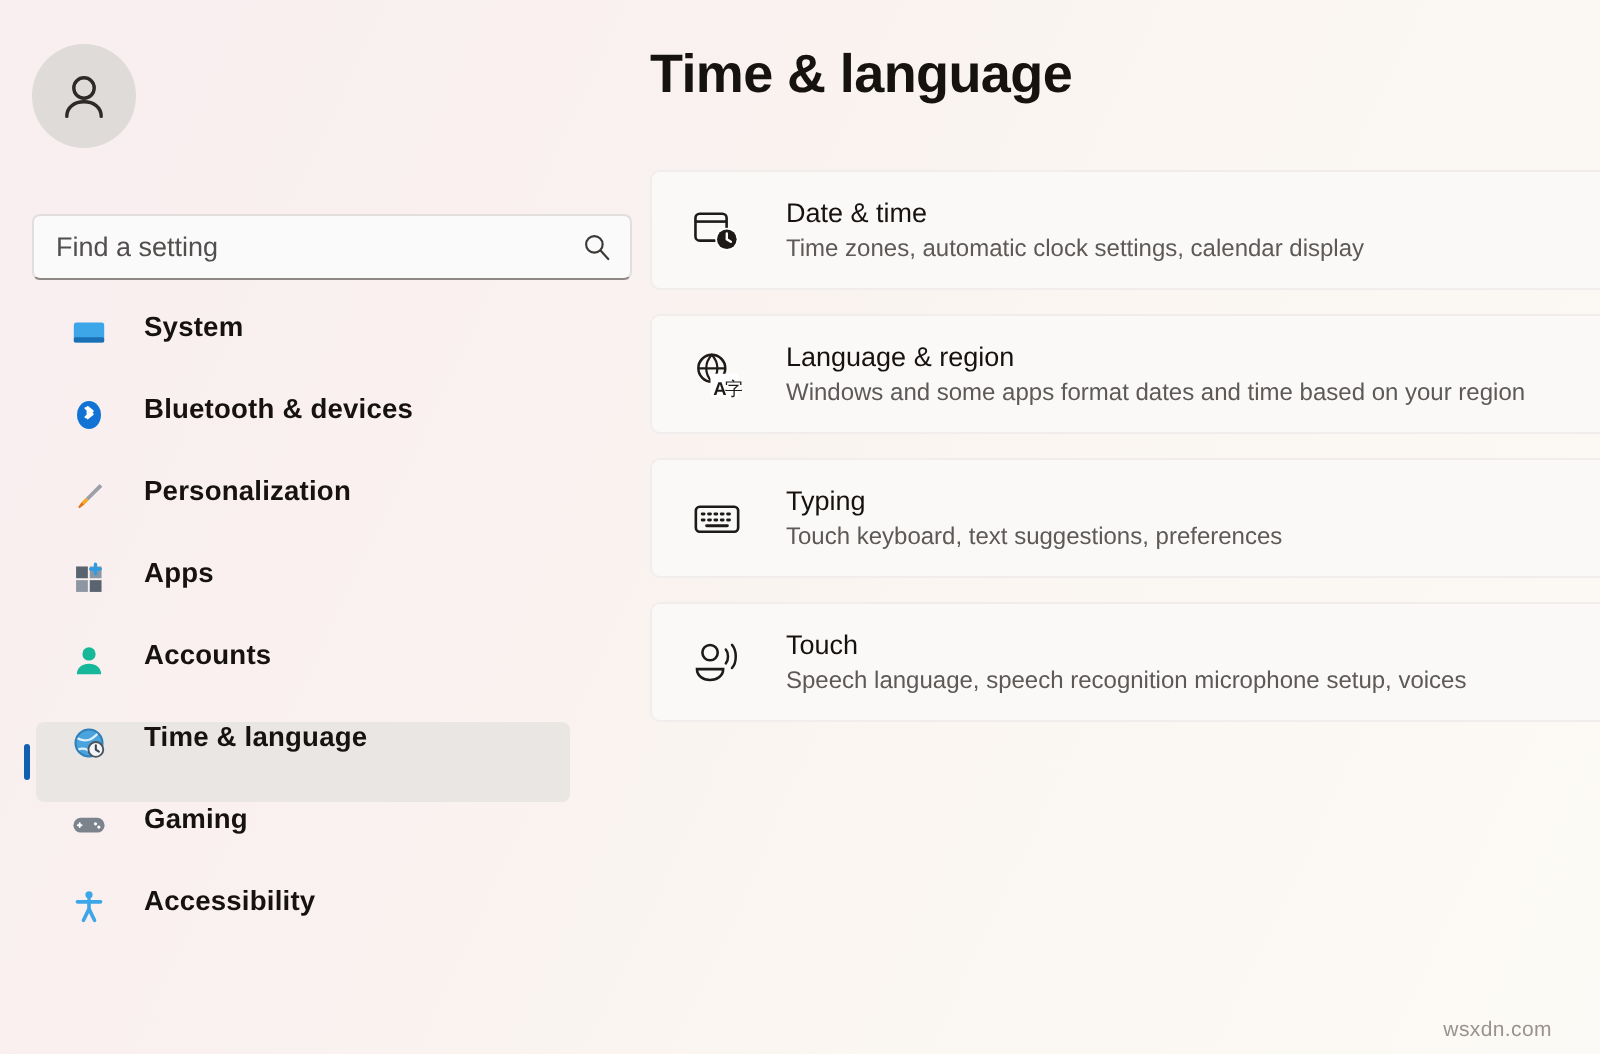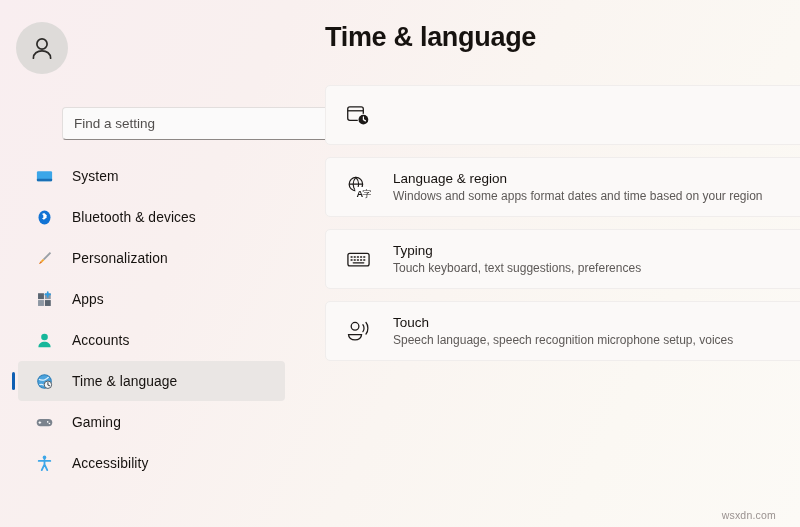--- a/index.html
+++ b/index.html
@@ -335,6 +335,10 @@
             <path d="M18.1 14.3v3.0l2.1 1.3" stroke="#ffffff" stroke-width="1.25" stroke-linecap="round" fill="none"></path>
           </svg>
         </span>
+        <span class="card-text">
+          <span class="card-title">Date &amp; time</span>
+          <span class="card-sub">Time zones, automatic clock settings, calendar display</span>
+        </span>
       </div>
 
       <div class="card">

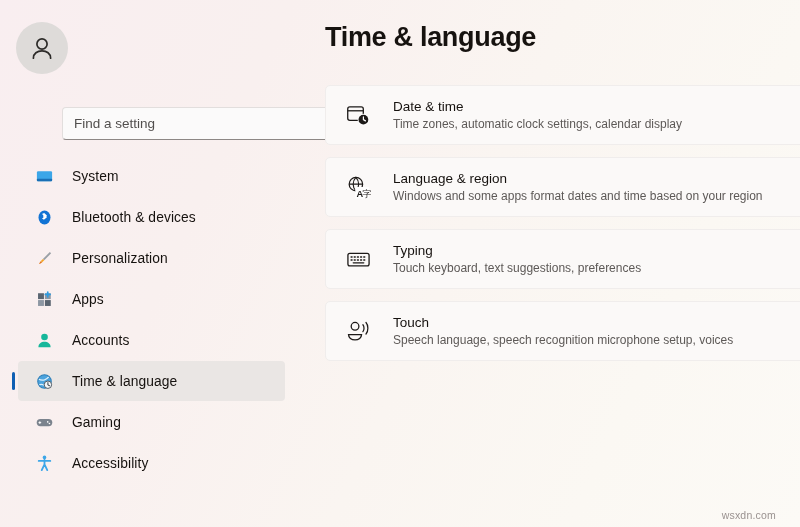--- a/index.html
+++ b/index.html
@@ -57,7 +57,6 @@
     display: flex;
     align-items: center;
     box-sizing: border-box;
-    margin-left: 46px;
   }
   .search-input {
     flex: 1;

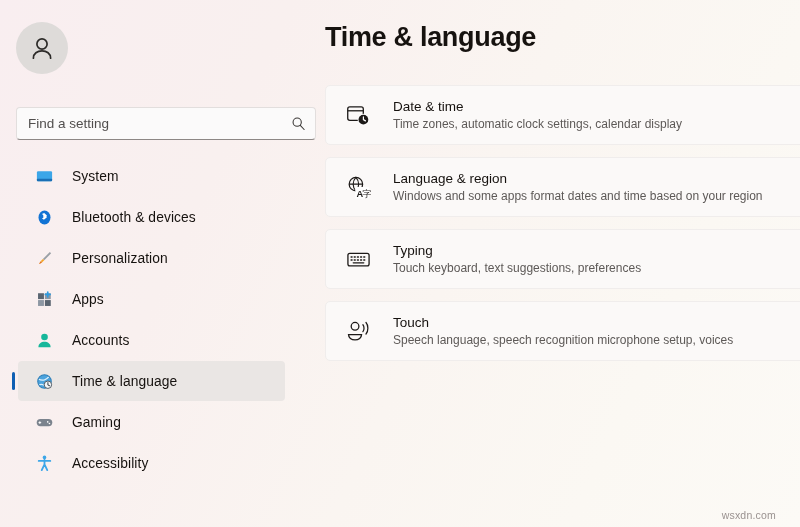--- a/index.html
+++ b/index.html
@@ -91,9 +91,9 @@
     margin: 0 15px 0 18px;
     border-radius: 4px;
     display: flex;
-    align-items: center;
     padding-left: 16px;
     box-sizing: border-box;
+    font-weight: bold;
   }
   .nav-item + .nav-item { margin-top: 1px; }
   .nav-item.selected {

